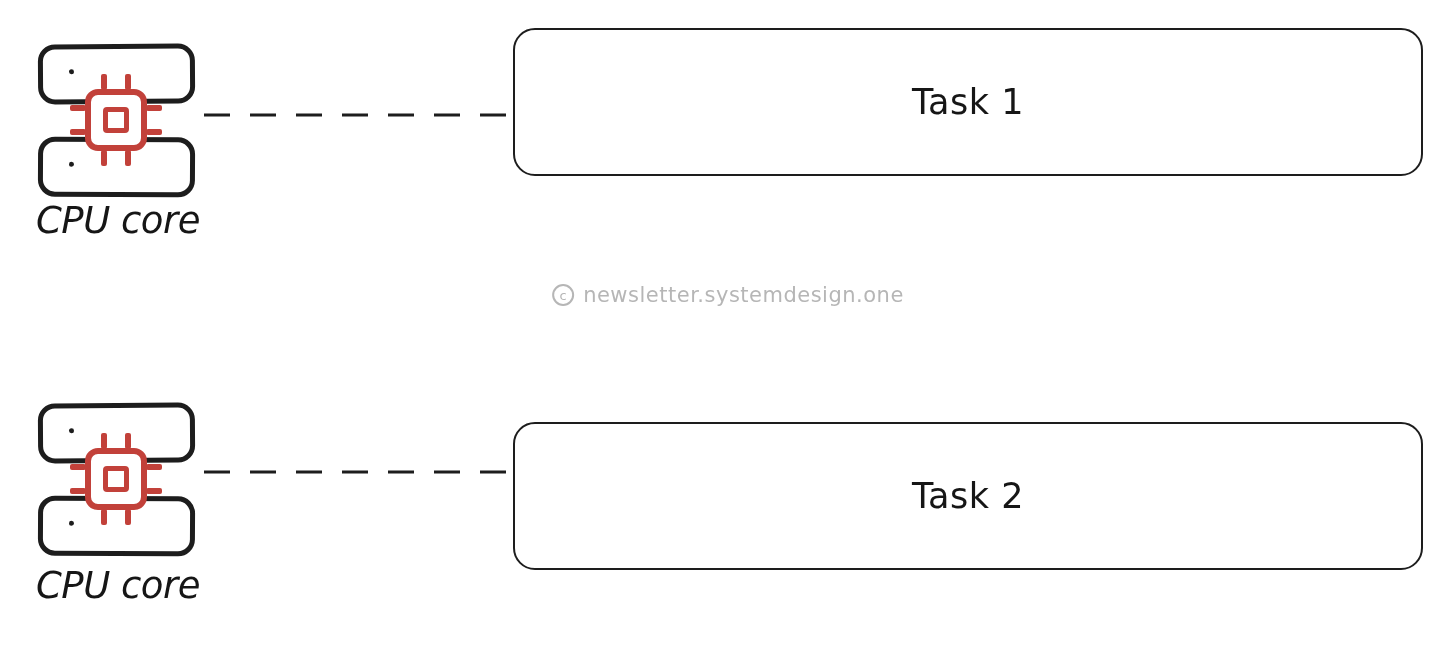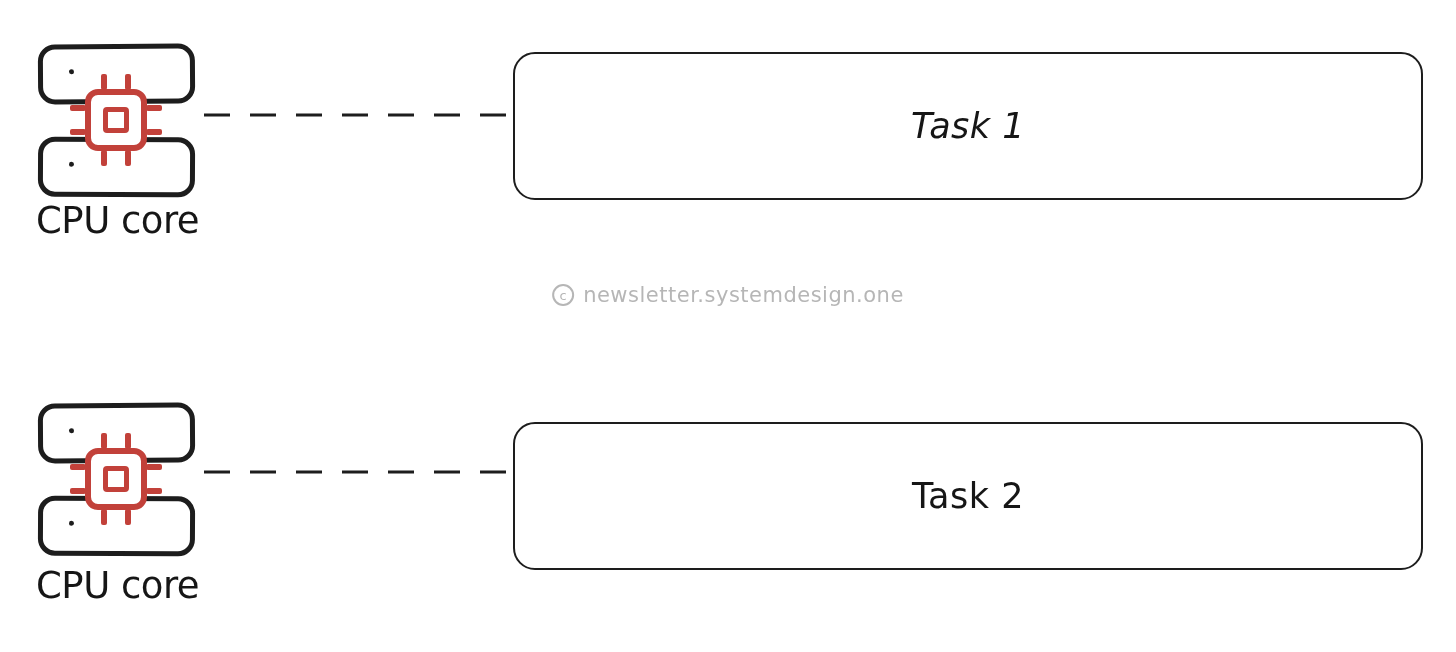--- a/index.html
+++ b/index.html
@@ -181,7 +181,7 @@
     <line x1="0" y1="3" x2="309" y2="3" stroke="#1d1d1d" stroke-width="3" stroke-dasharray="26 20"></line>
   </svg>
 
-  <div class="task-box" style="top:52px;font-style:italic;">
+  <div class="task-box" style="top:28px;">
     <span class="task-label">Task 1</span>
   </div>
 

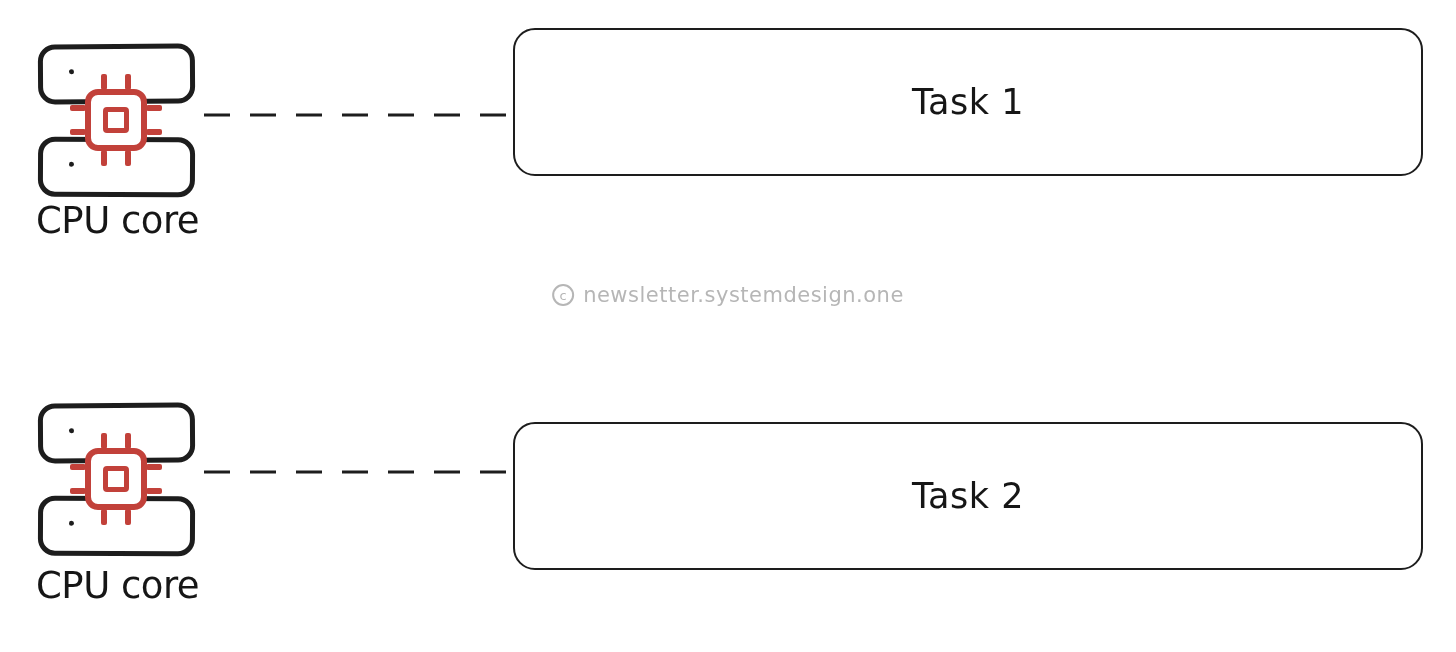--- a/index.html
+++ b/index.html
@@ -93,6 +93,7 @@
     letter-spacing: -0.5px;
     color: #161616;
     white-space: nowrap;
+    font-style: italic;
   }
 
   

